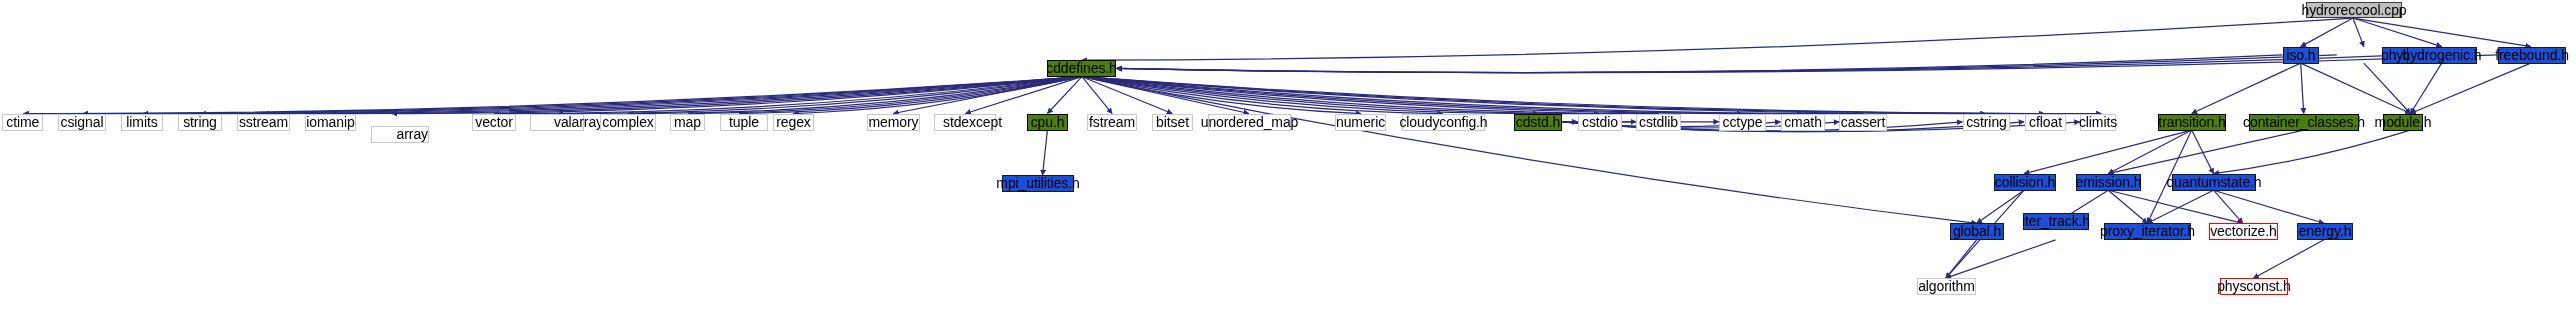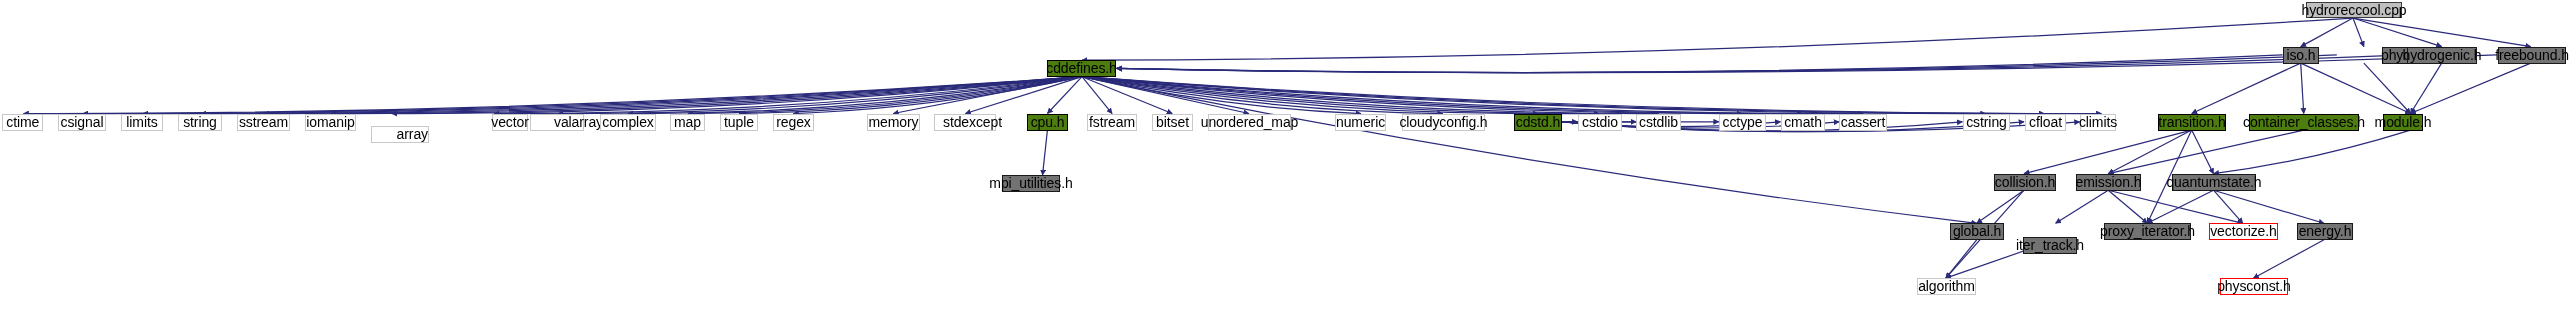--- a/index.html
+++ b/index.html
@@ -53,7 +53,7 @@
   
   .node.proj {
     border: 0.8px solid #1a1a1a;
-    background: #737373;
+    background: #1d4ed8;
   }
   
   .node.projbold {

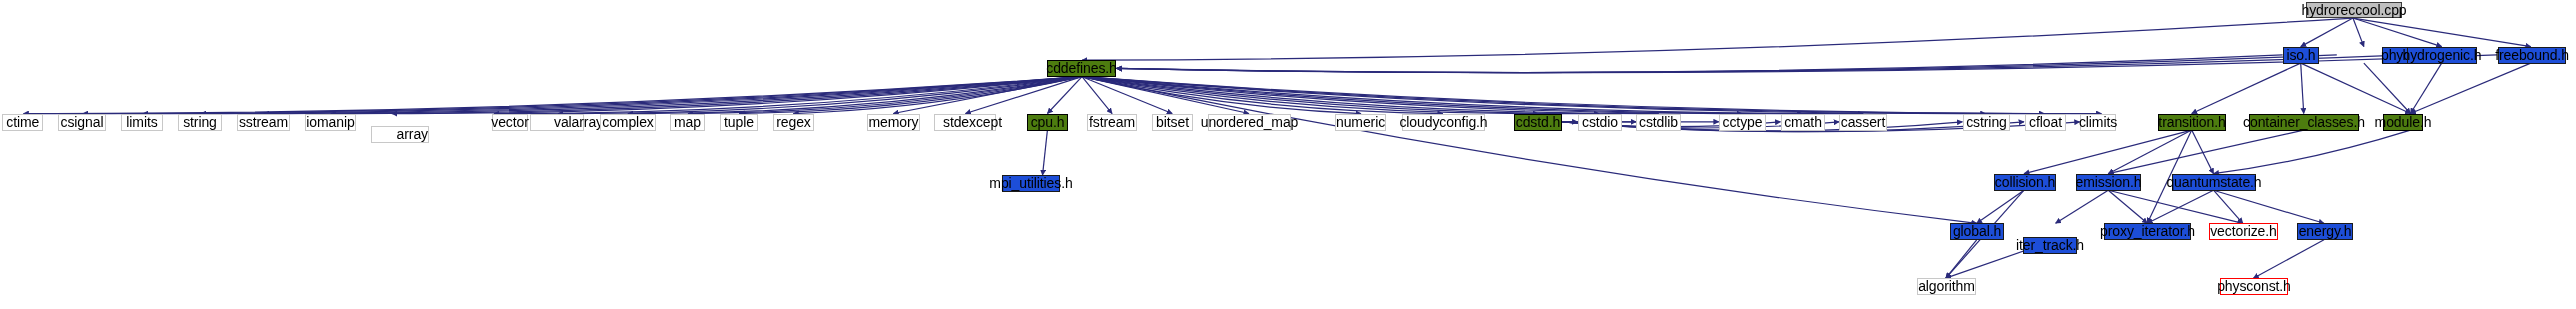--- a/index.html
+++ b/index.html
@@ -197,7 +197,7 @@
       <div class="node sys" style="left: 371px; top: 126px; width: 58px; justify-content: flex-end;">
         <span>array</span>
       </div>
-      <div class="node sys" style="left: 492px; top: 114px; width: 36px;">
+      <div class="node sys" style="left: 472px; top: 114px; width: 44px;">
         <span>vector</span>
       </div>
       <div class="node sys" style="left: 530px; top: 114px; width: 54px; padding-left: 43px;">

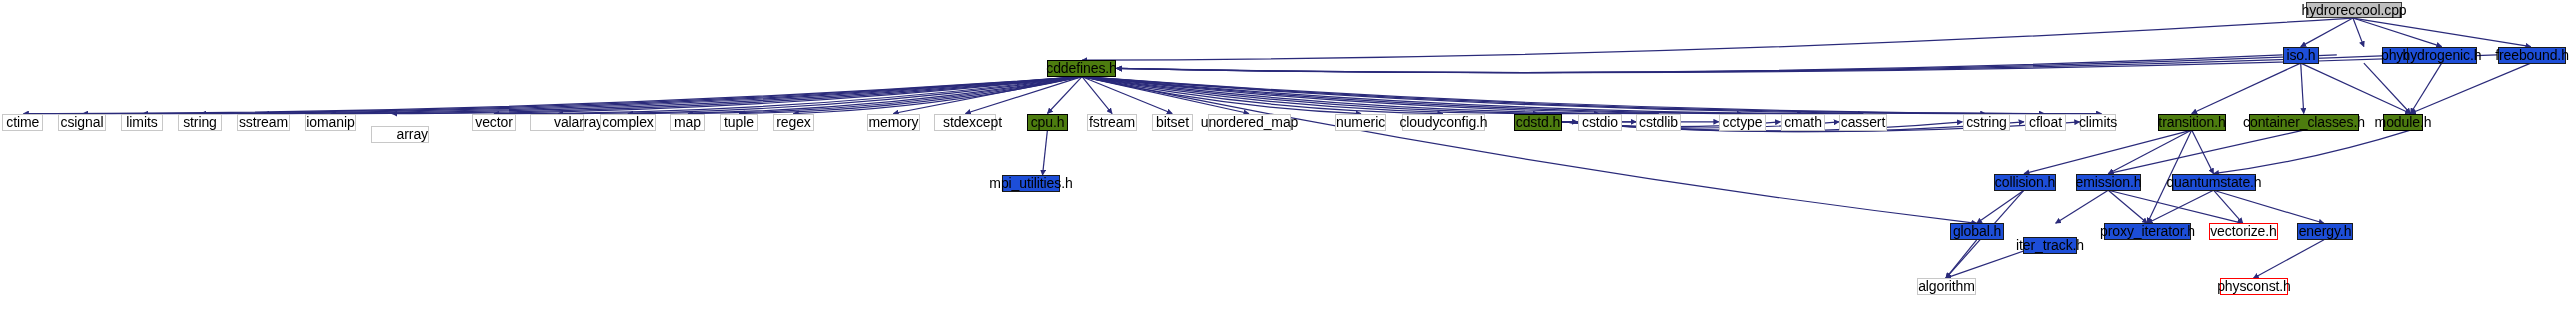--- a/index.html
+++ b/index.html
@@ -209,7 +209,7 @@
       <div class="node sys" style="left: 670px; top: 114px; width: 35px;">
         <span>map</span>
       </div>
-      <div class="node sys" style="left: 720px; top: 114px; width: 38px;">
+      <div class="node sys" style="left: 720px; top: 114px; width: 48px;">
         <span>tuple</span>
       </div>
       <div class="node sys" style="left: 773px; top: 114px; width: 41px;">

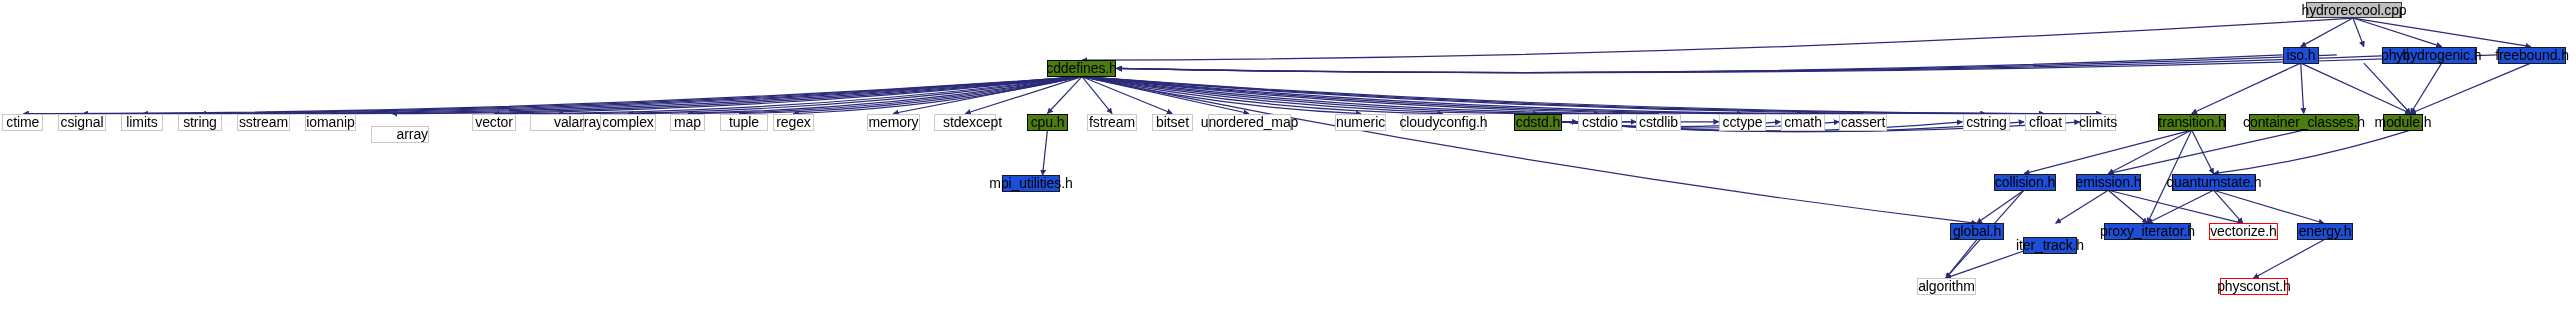--- a/index.html
+++ b/index.html
@@ -275,7 +275,7 @@
       <div class="node projbold" style="left: 2383px; top: 114px; width: 40px;">
         <span>module.h</span>
       </div>
-      <div class="node proj" style="left: 1002px; top: 175px; width: 58px;">
+      <div class="node proj" style="left: 1002px; top: 175px; width: 72px;">
         <span>mpi_utilities.h</span>
       </div>
       <div class="node proj" style="left: 1994px; top: 174px; width: 62px;">

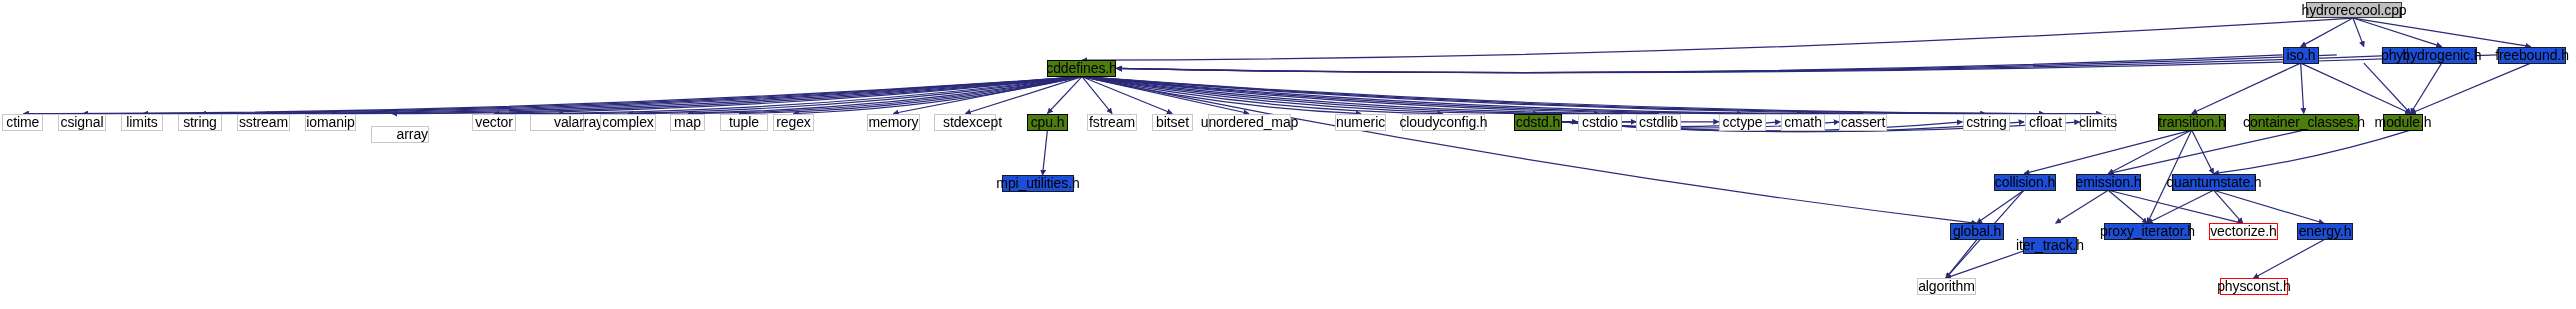--- a/index.html
+++ b/index.html
@@ -290,7 +290,7 @@
       <div class="node proj" style="left: 1950px; top: 223px; width: 54px;">
         <span>global.h</span>
       </div>
-      <div class="node proj" style="left: 2023px; top: 237px; width: 54px;">
+      <div class="node proj" style="left: 2023px; top: 213px; width: 66px;">
         <span>iter_track.h</span>
       </div>
       <div class="node proj" style="left: 2104px; top: 223px; width: 87px;">

